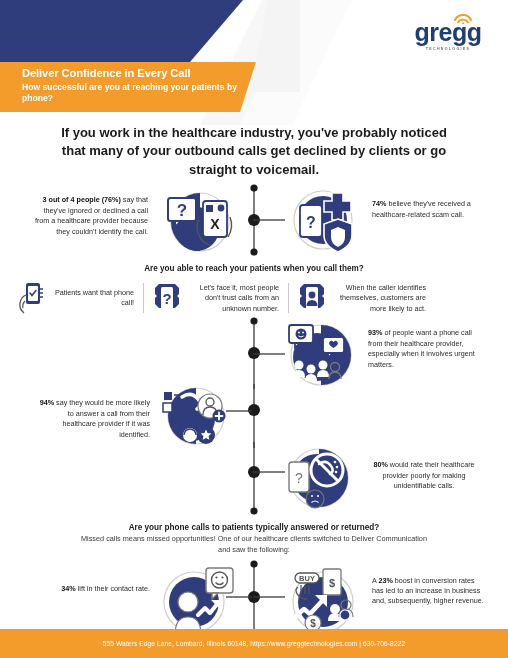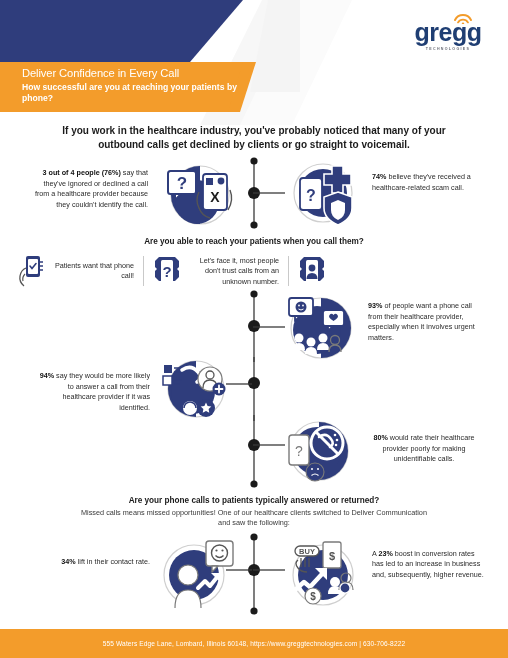--- a/index.html
+++ b/index.html
@@ -36,7 +36,7 @@
 
   .banner-text { position: absolute; left: 22px; top: 67px; width: 215px; }
   .banner-title {
-    color: #ffffff; font-size: 11.2px; font-weight: normal;
+    color: #ffffff; font-size: 11.2px; font-weight: bold;
     line-height: 1.15; letter-spacing: -0.1px;
   }
   .banner-sub {

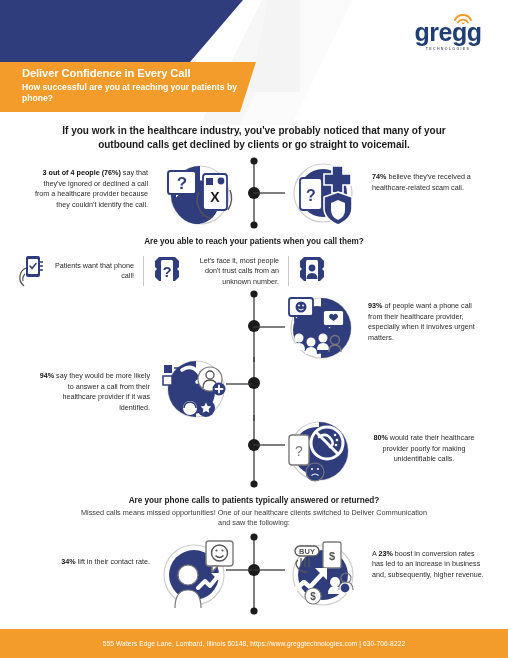--- a/index.html
+++ b/index.html
@@ -48,7 +48,7 @@
   .content { position: absolute; top: 120px; left: 0; width: 508px; }
 
   .intro {
-    text-align: center; font-size: 10px; font-weight: bold;
+    text-align: center; font-size: 13px; font-weight: bold;
     color: #1b1b1b; line-height: 1.42; padding: 4px 58px 0 58px;
   }
 

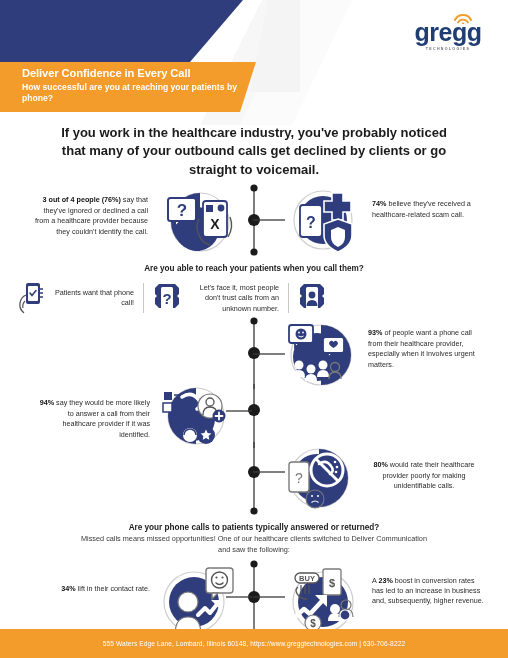--- a/index.html
+++ b/index.html
@@ -206,6 +206,7 @@
           <circle cx="14" cy="13" r="3.4" fill="#2F3D7C"></circle>
           <path d="M8.5,24 q0,-6 5.5,-6 q5.5,0 5.5,6 Z" fill="#2F3D7C"></path>
         </svg>
+        <div class="trio-txt txt-right" style="width:94px;">When the caller identifies themselves, customers are more likely to act.</div>
       </div>
     </div>
 

